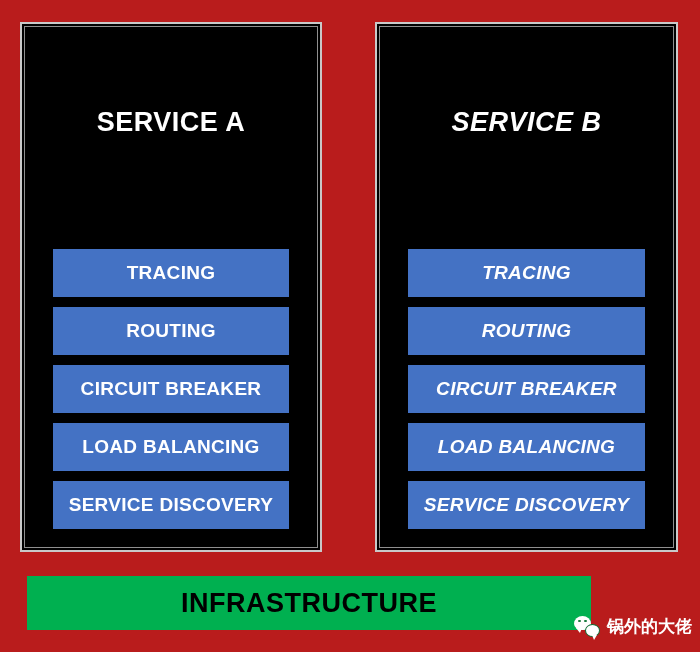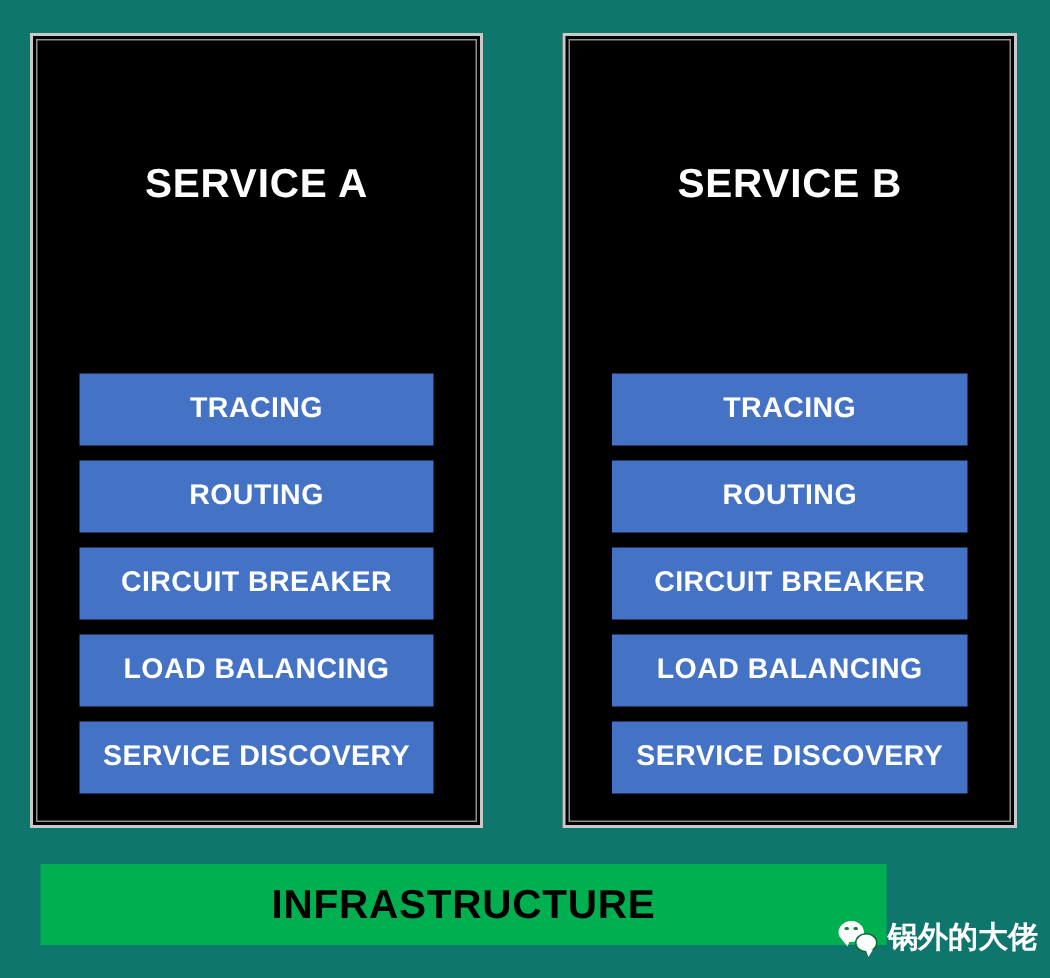--- a/index.html
+++ b/index.html
@@ -15,7 +15,7 @@
     position: relative;
     width: 700px;
     height: 652px;
-    background: #0f766e;
+    background: #b91c1c;
     overflow: hidden;
   }
 

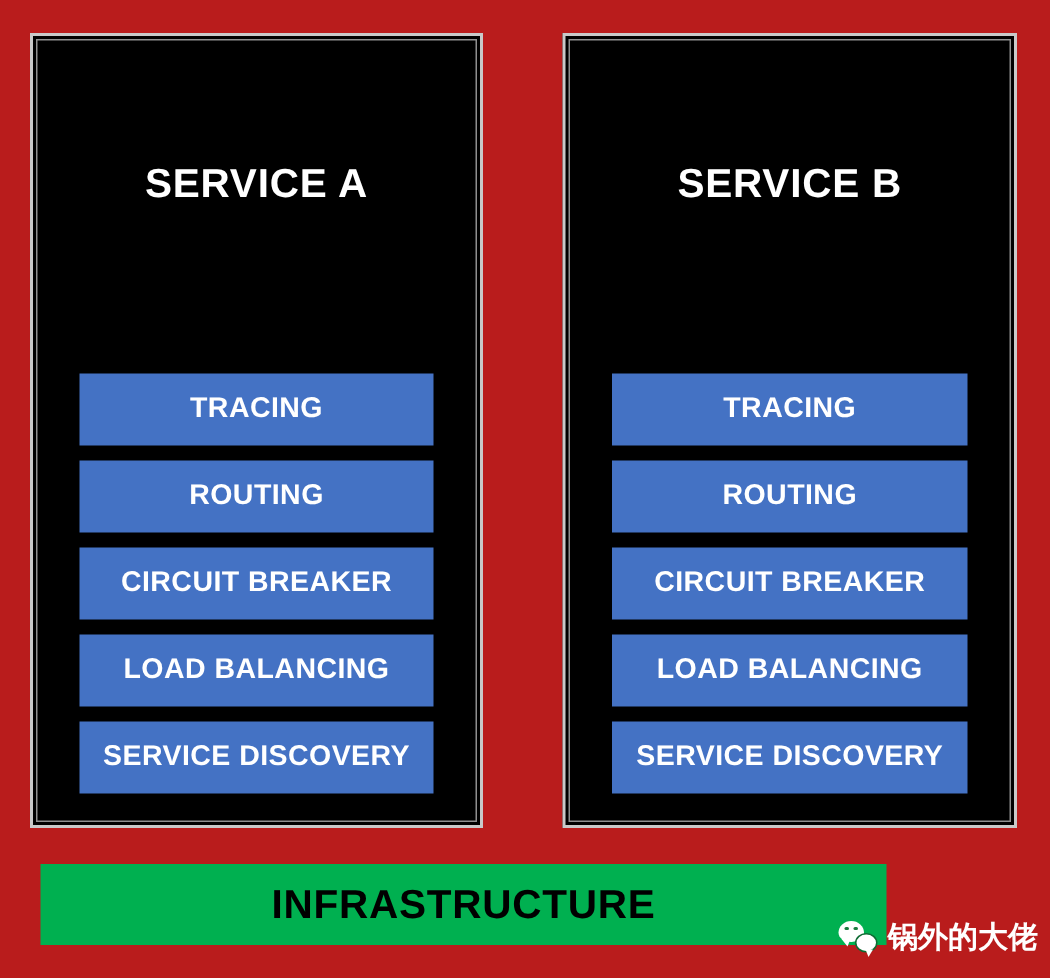--- a/index.html
+++ b/index.html
@@ -30,7 +30,7 @@
     box-sizing: border-box;
   }
   .panel.left  { left: 20px;  width: 302px; }
-  .panel.right { left: 375px; width: 303px; }
+  .panel.right { left: 375px; width: 303px; font-style: italic; }
 
   .panel-title {
     position: absolute;

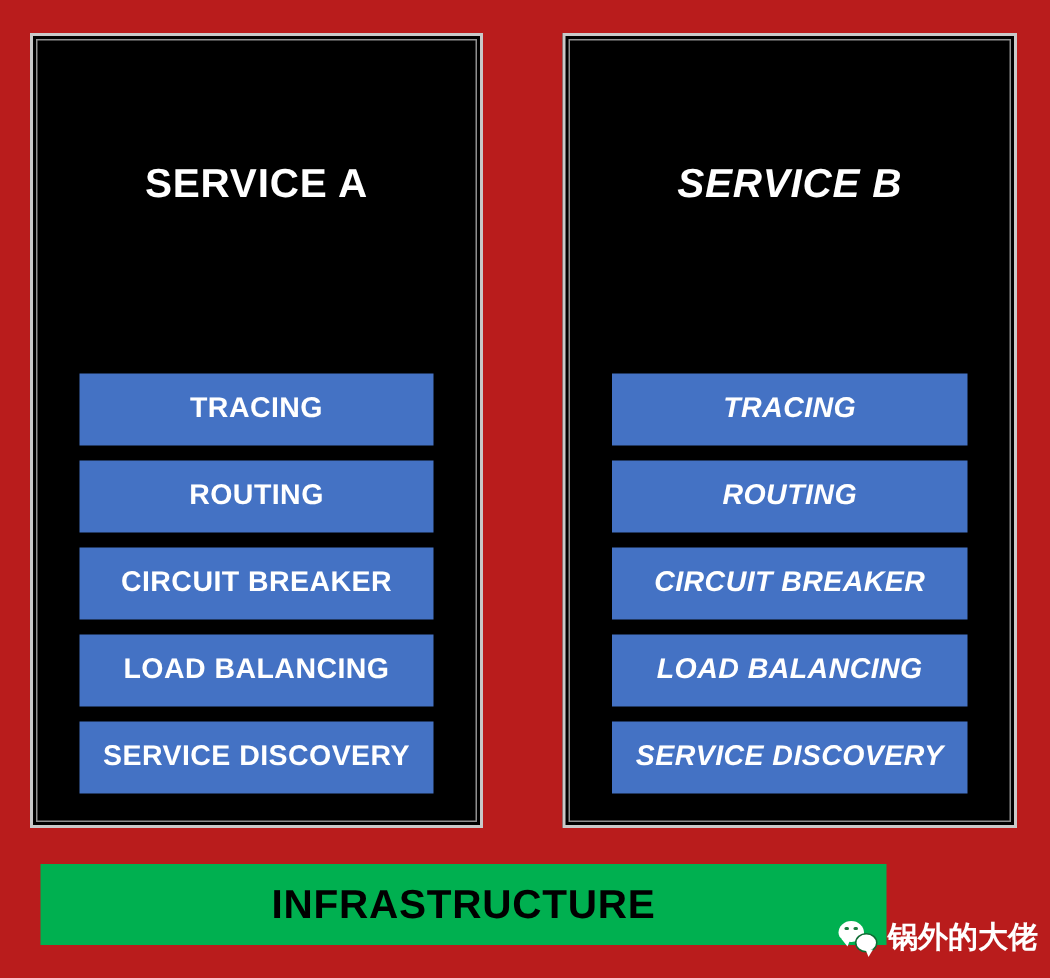--- a/index.html
+++ b/index.html
@@ -160,7 +160,7 @@
 
   .watermark-text {
     color: #ffffff;
-    font-size: 20px;
+    font-size: 17px;
     font-weight: bold;
     white-space: nowrap;
     font-family: Liberation Serif, serif;

